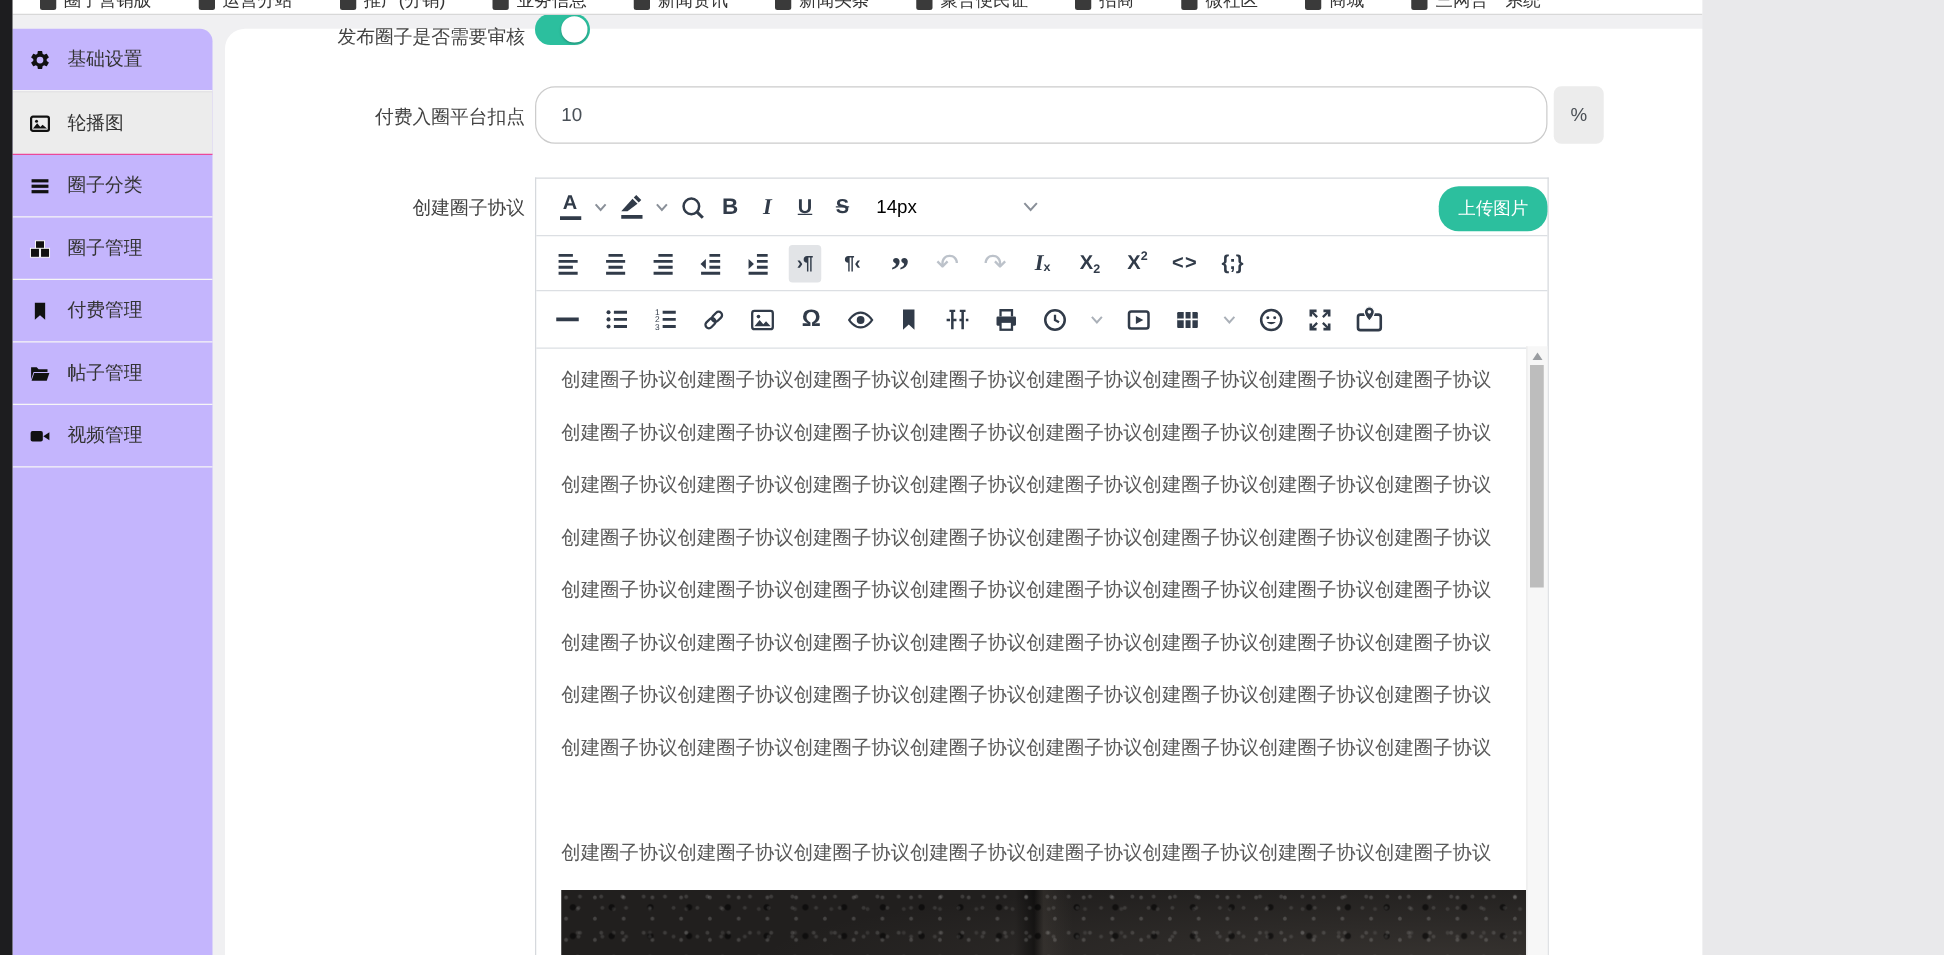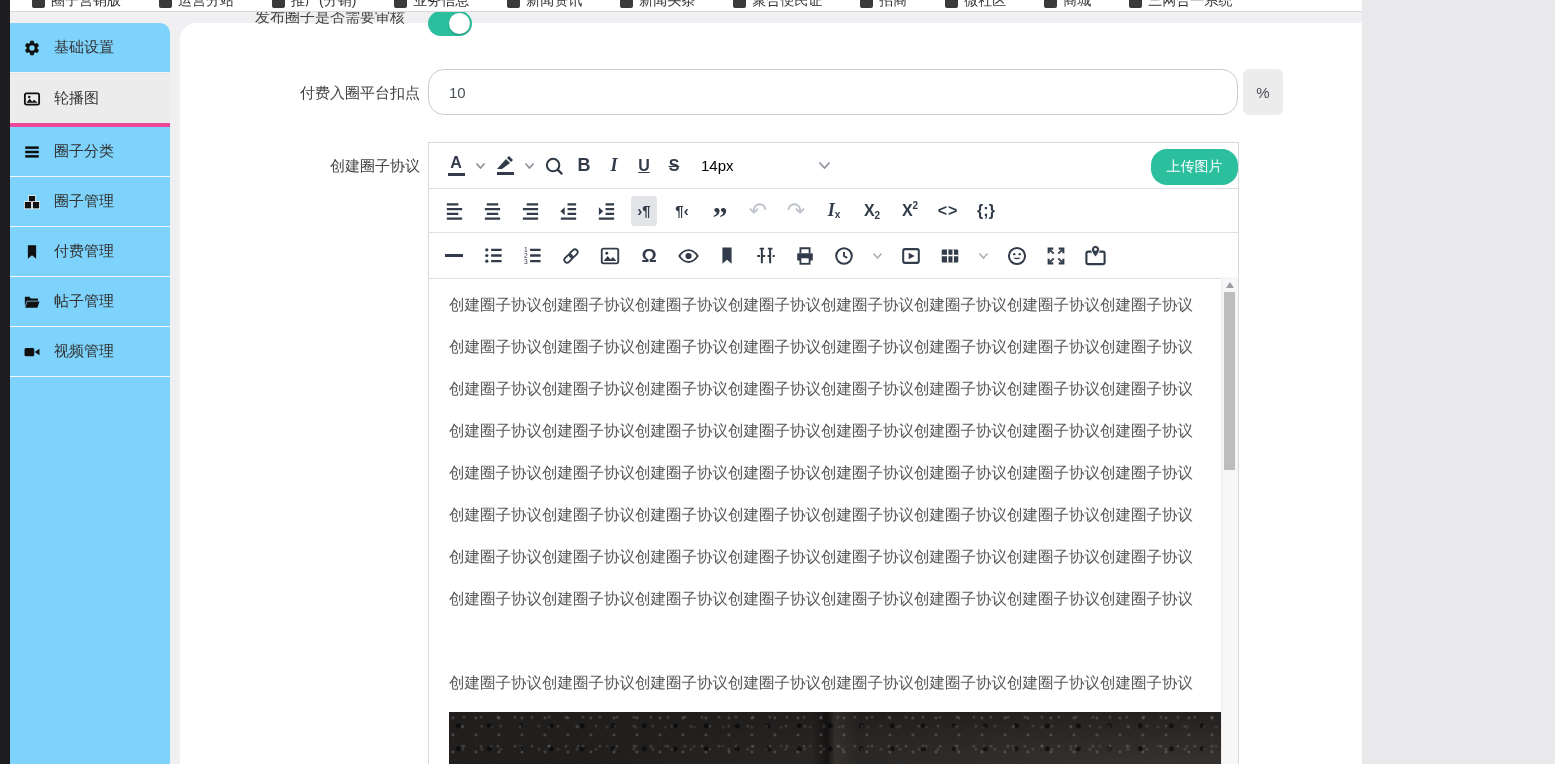--- a/index.html
+++ b/index.html
@@ -201,7 +201,7 @@
 
   <main class="card"></main>
 
-  <div class="f-label" style="top:8px;text-align:center;">发布圈子是否需要审核</div>
+  <div class="f-label" style="top:20px;">发布圈子是否需要审核</div>
   <div class="toggle" style="background:#2cbf9e;">
     <div class="knob"></div>
   </div>

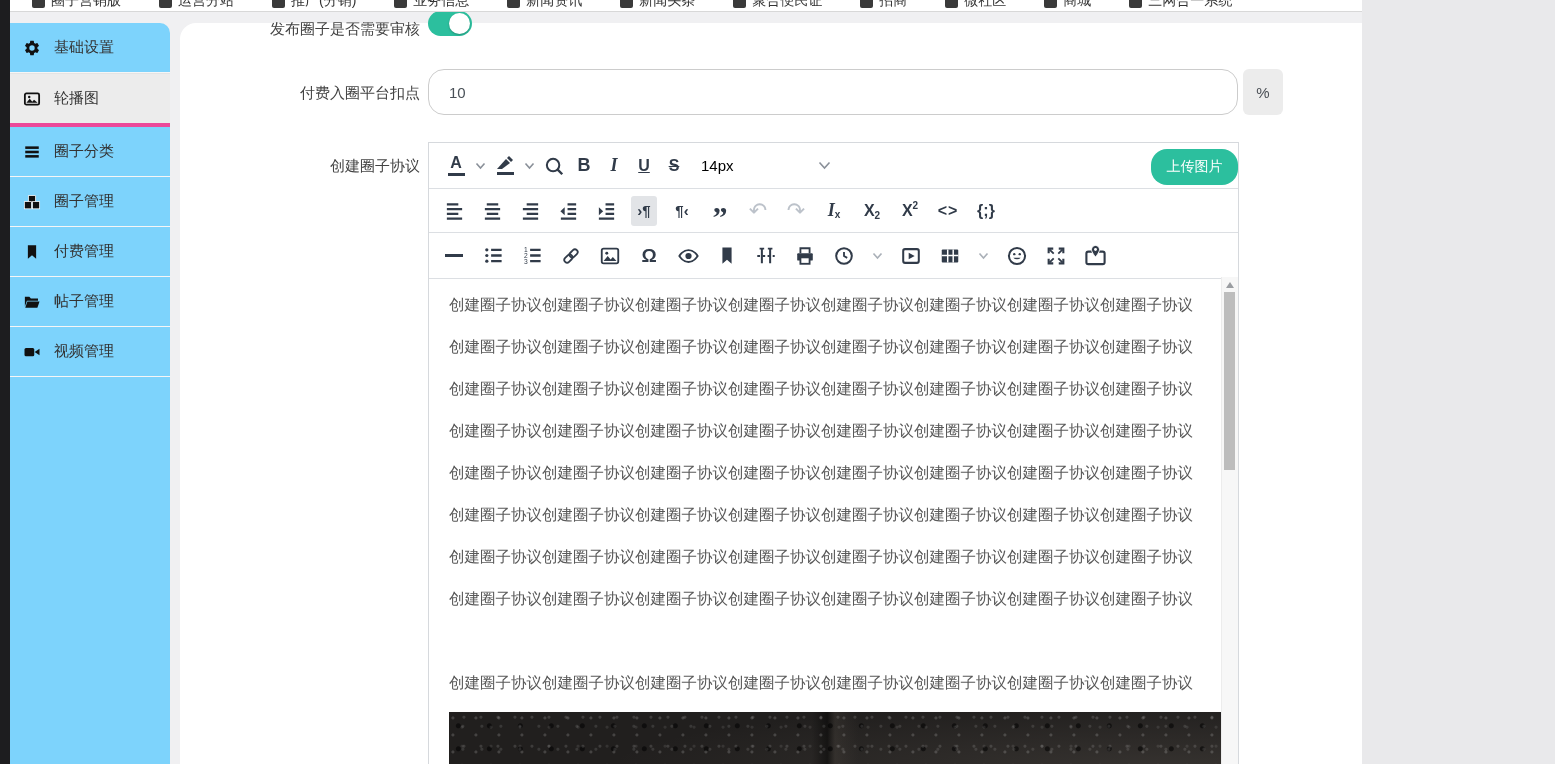--- a/index.html
+++ b/index.html
@@ -15,7 +15,7 @@
   .edge{position:absolute;left:0;top:0;width:10px;height:764px;background:#1d1d1f;z-index:7;}
 
   
-  .sidebar{position:absolute;left:10px;top:23px;width:160px;bottom:0;background:#7dd3fc;border-radius:0 10px 0 0;z-index:2;}
+  .sidebar{position:absolute;left:10px;top:23px;width:160px;bottom:0;background:#c4b5fd;border-radius:0 10px 0 0;z-index:2;}
   .s-item{height:49px;display:flex;align-items:center;gap:13px;padding:0 10px 0 13px;font-size:15px;color:#333;border-bottom:1px solid #f6f6f6;cursor:pointer;}
   .s-item.active{background:#ececec;border-top:1px solid #e4e4e4;border-bottom:4px solid #ec4899;}
   .s-item svg{flex:none;}

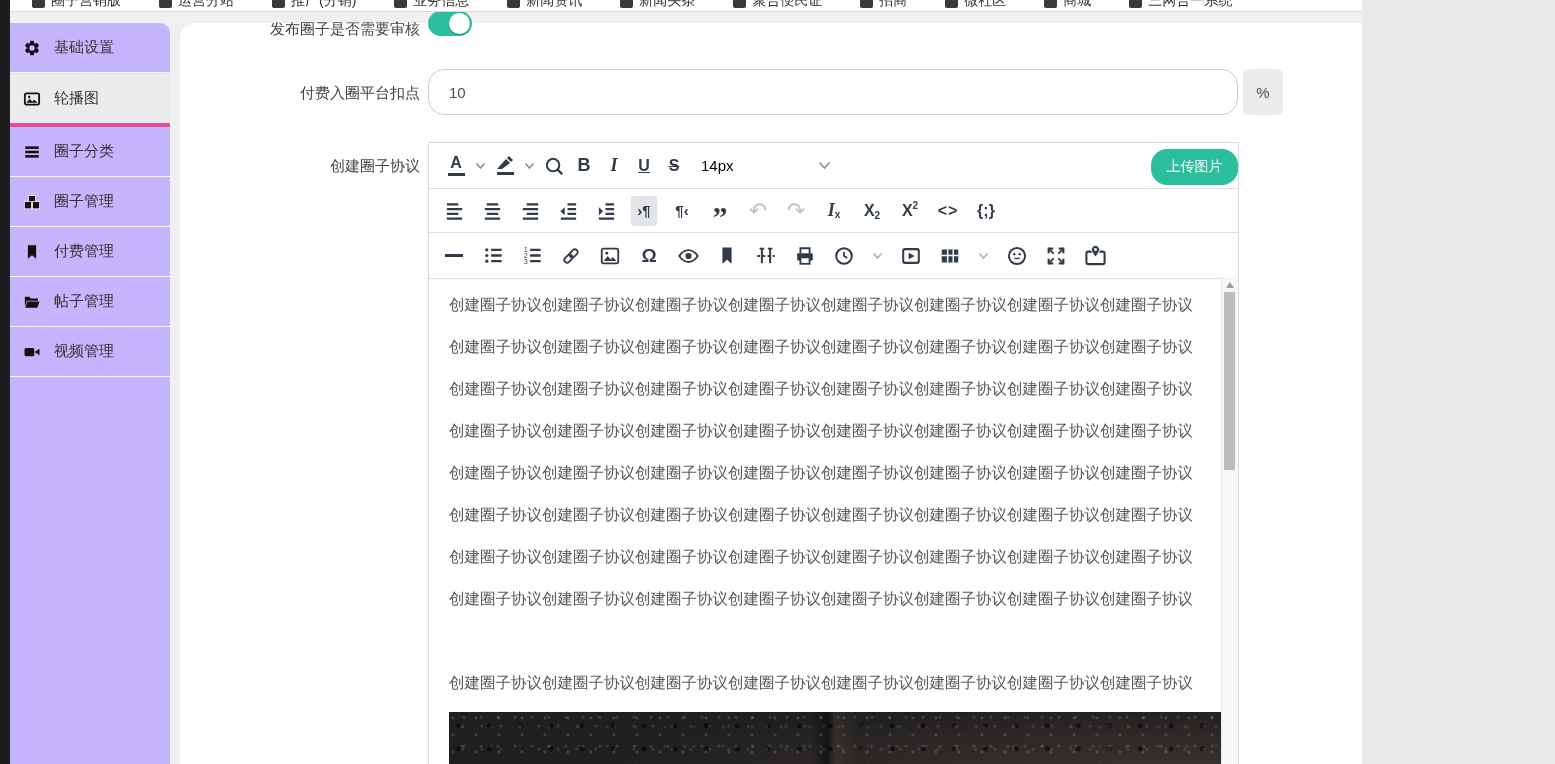--- a/index.html
+++ b/index.html
@@ -17,7 +17,7 @@
   
   .sidebar{position:absolute;left:10px;top:23px;width:160px;bottom:0;background:#c4b5fd;border-radius:0 10px 0 0;z-index:2;}
   .s-item{height:49px;display:flex;align-items:center;gap:13px;padding:0 10px 0 13px;font-size:15px;color:#333;border-bottom:1px solid #f6f6f6;cursor:pointer;}
-  .s-item.active{background:#ececec;border-top:1px solid #e4e4e4;border-bottom:4px solid #ec4899;}
+  .s-item.active{background:#ececec;border-top:1px solid #e4e4e4;border-bottom:1px solid #ec4899;}
   .s-item svg{flex:none;}
 
   

